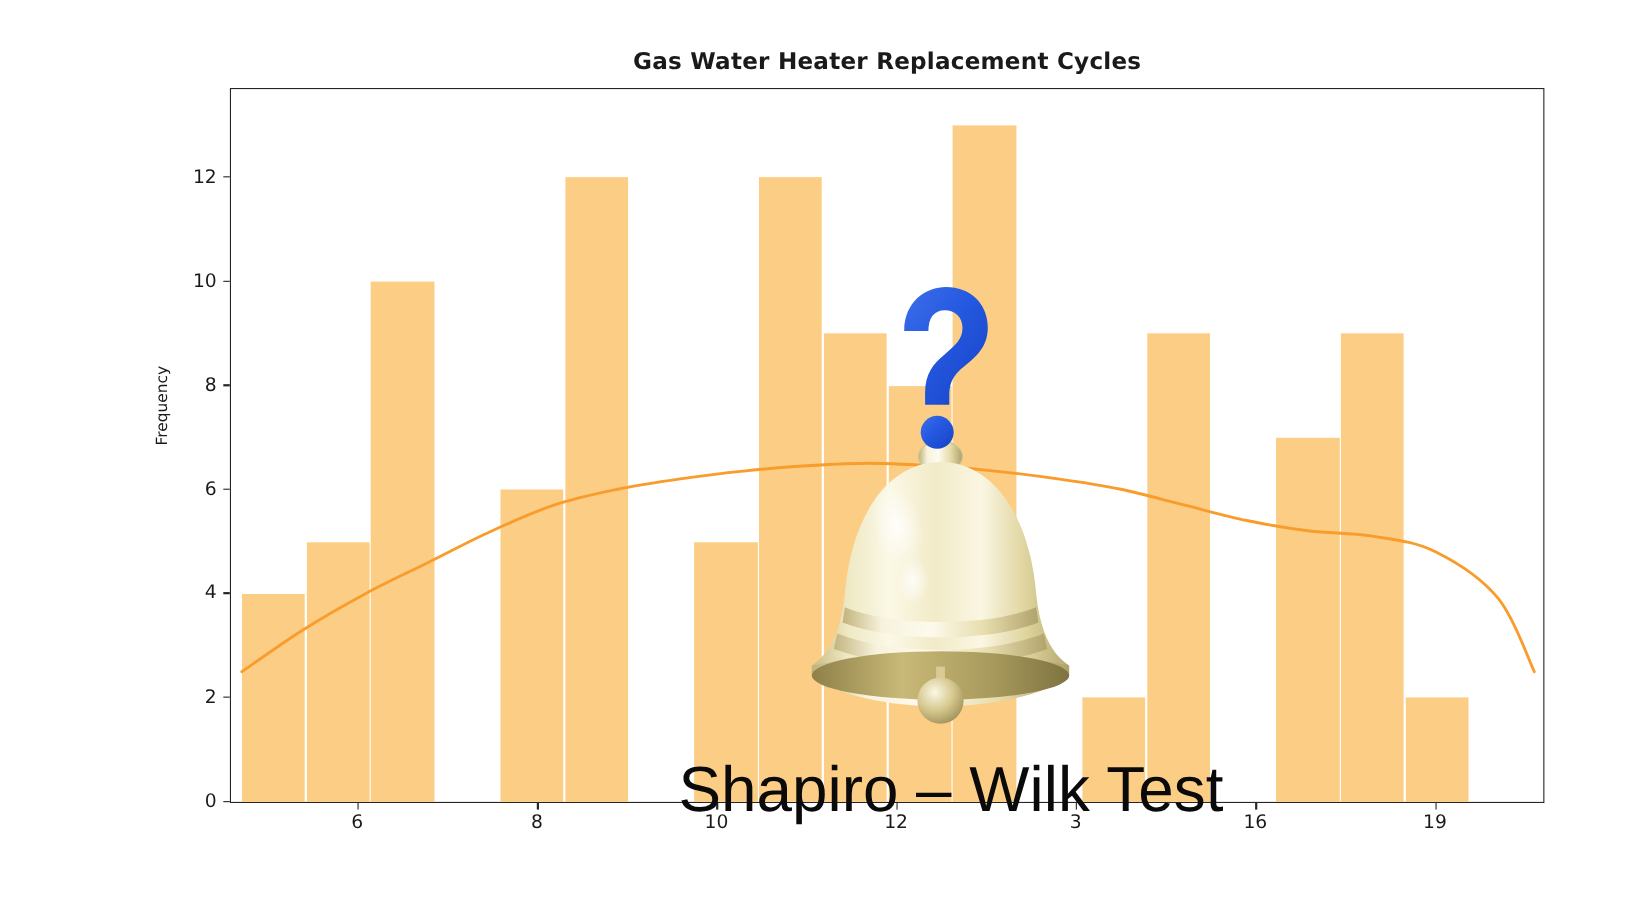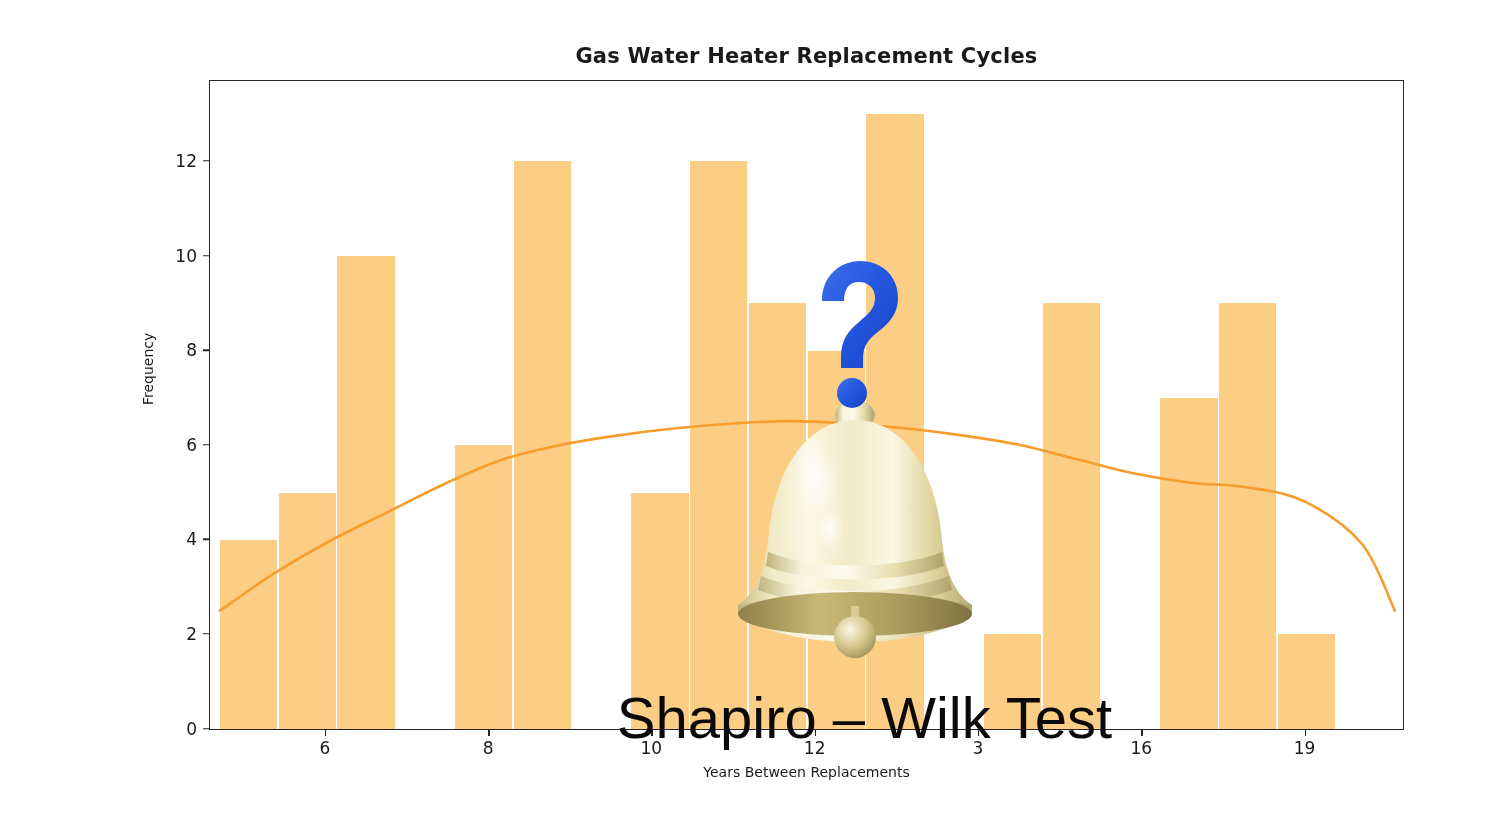--- a/index.html
+++ b/index.html
@@ -222,7 +222,6 @@
       <div class="xtick-mark" style="left: 1304.53px;"></div>
       <div class="xtick-label" style="left: 1304.53px;">19</div>
     </div>
-  <div id="xlabel">Years Between Replacements</div>
 
   <svg id="overlay-bell" viewBox="0 0 285 260">
     <defs>

